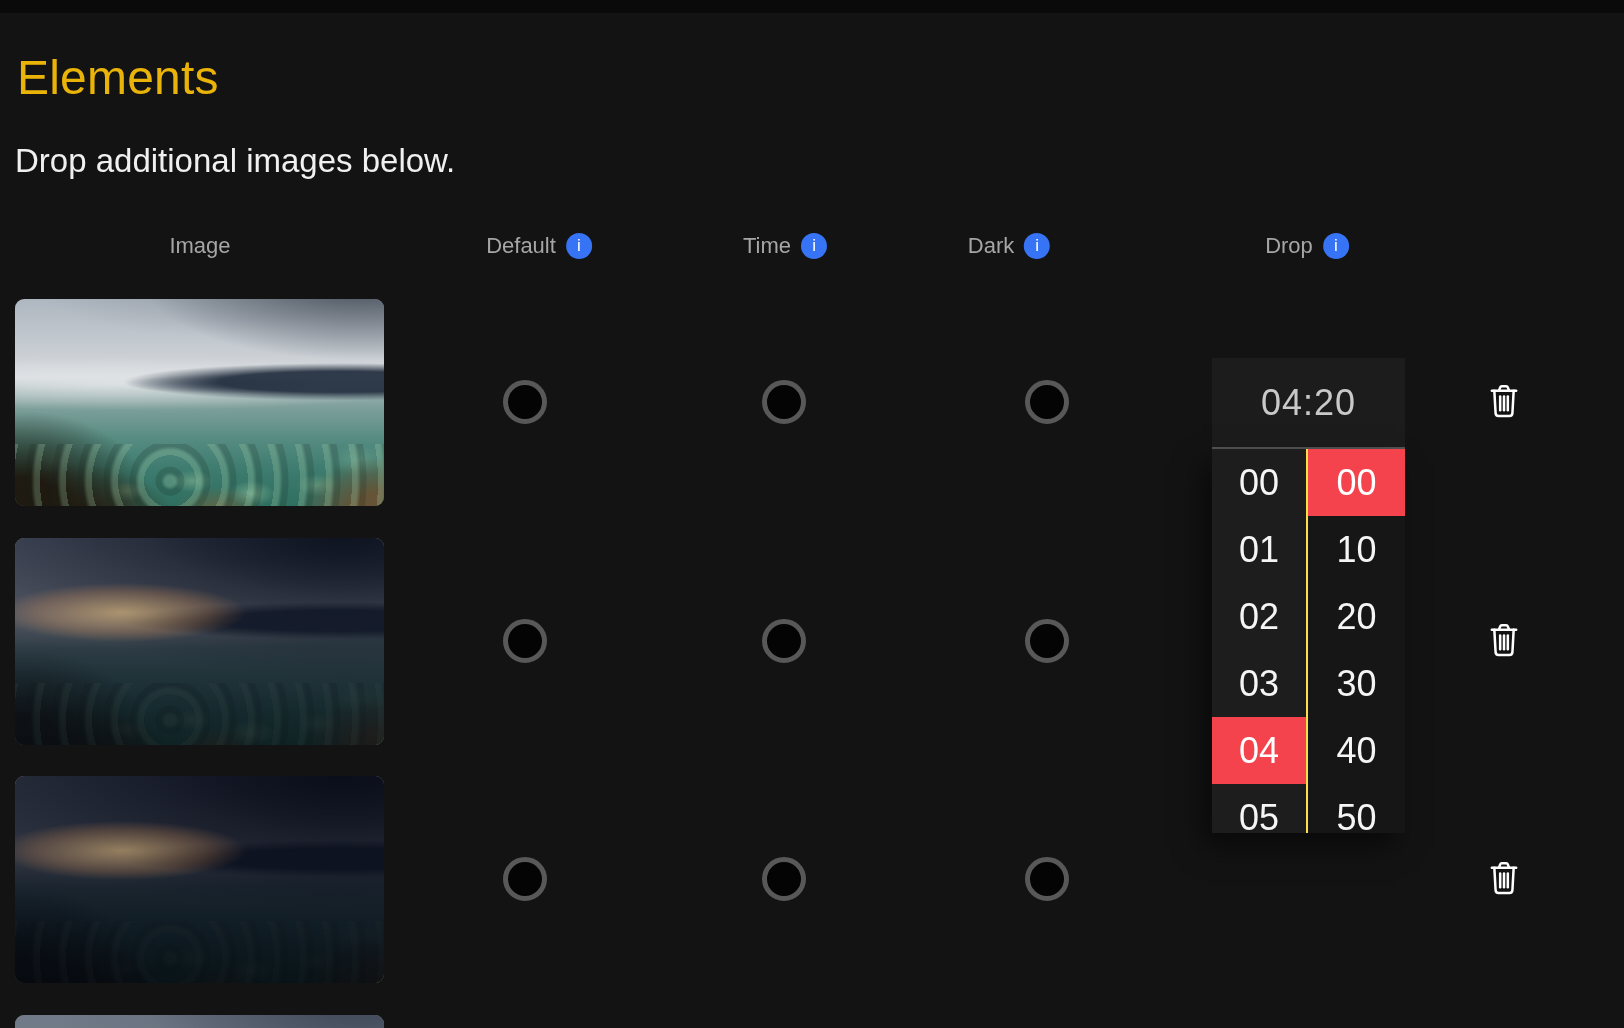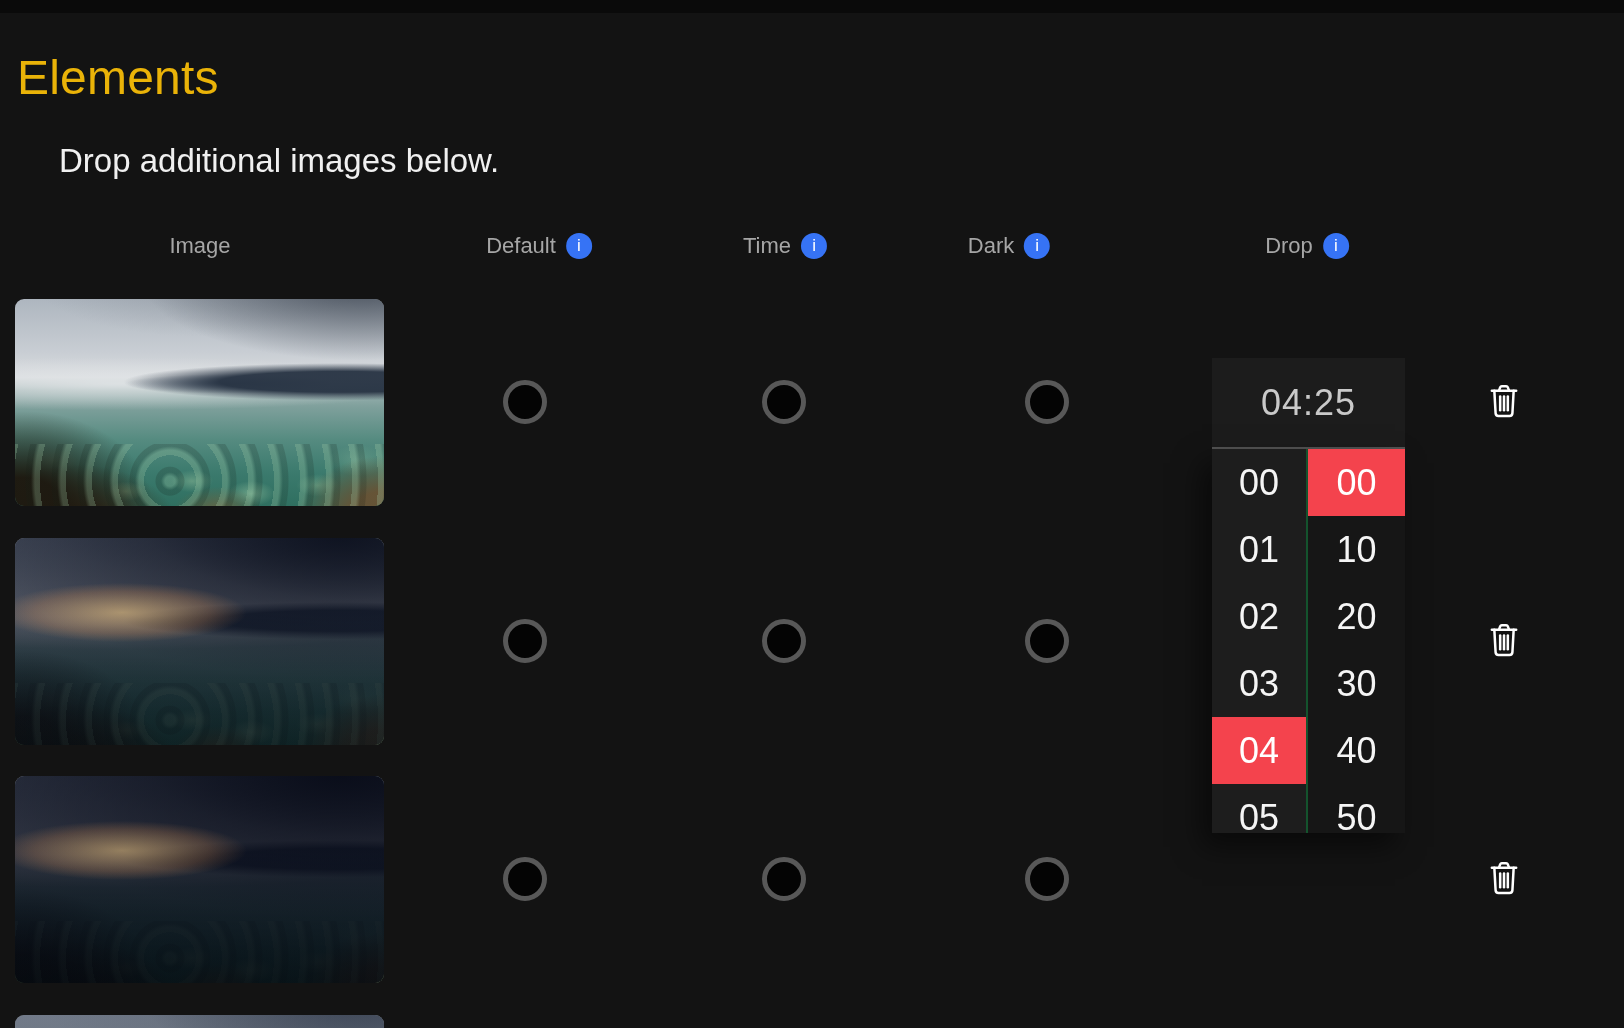--- a/index.html
+++ b/index.html
@@ -9,7 +9,7 @@
 
   .h1{position:absolute;left:17px;top:52px;font-size:48px;line-height:1.1;font-weight:500;
       color:#eab308;letter-spacing:.2px;}
-  .subtitle{position:absolute;left:15px;top:142px;font-size:33px;font-weight:400;color:#f0f0f0;margin-left:44px;}
+  .subtitle{position:absolute;left:15px;top:142px;font-size:33px;font-weight:400;color:#f0f0f0;}
 
   .colhead{position:absolute;top:233px;transform:translateX(-50%);display:flex;align-items:center;
            gap:10px;font-size:22px;color:#a6a6a6;white-space:nowrap;}

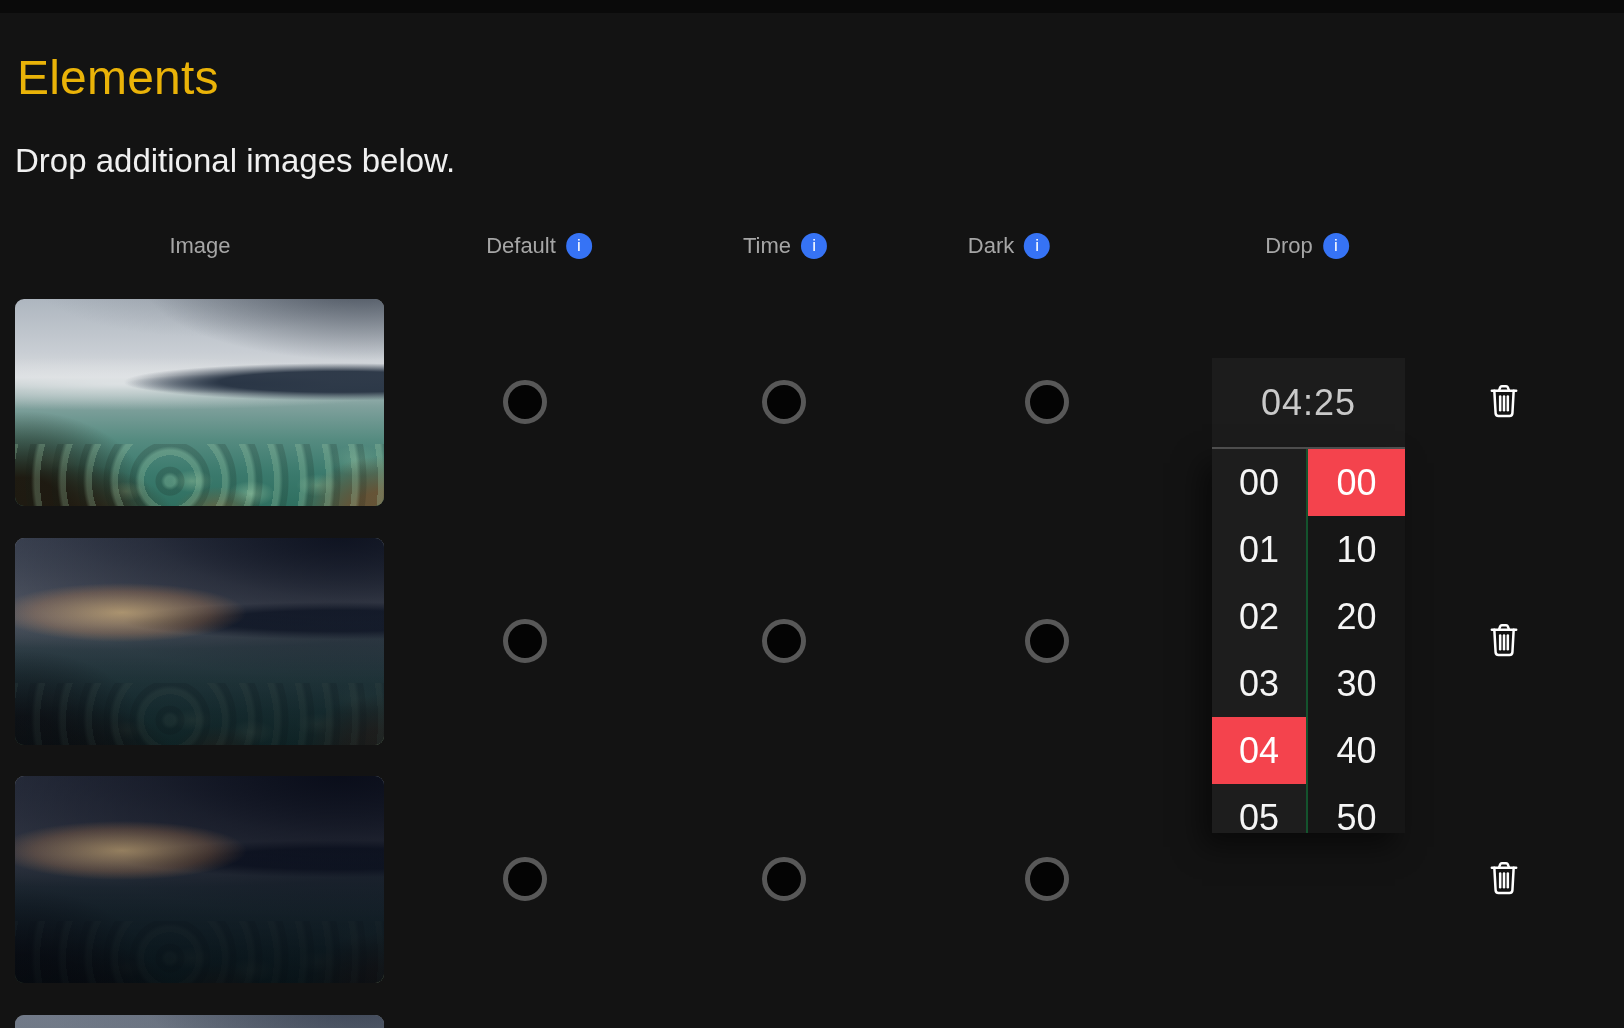--- a/index.html
+++ b/index.html
@@ -117,7 +117,7 @@
   <div class="radio" style="left:525px;top:402px"></div>
   <div class="radio" style="left:784px;top:402px"></div>
   <div class="radio" style="left:1047px;top:402px"></div>
-  <div class="time-input" style="top:358px">04:25</div>
+  <div class="time-input" style="top:358px">04:20</div>
   <button class="trash" style="left:1504px;top:402px">
     <span>
       <svg viewBox="0 0 24 24" width="40" height="46" fill="none" stroke="#ffffff" stroke-width="1.5" stroke-linecap="round" stroke-linejoin="round">

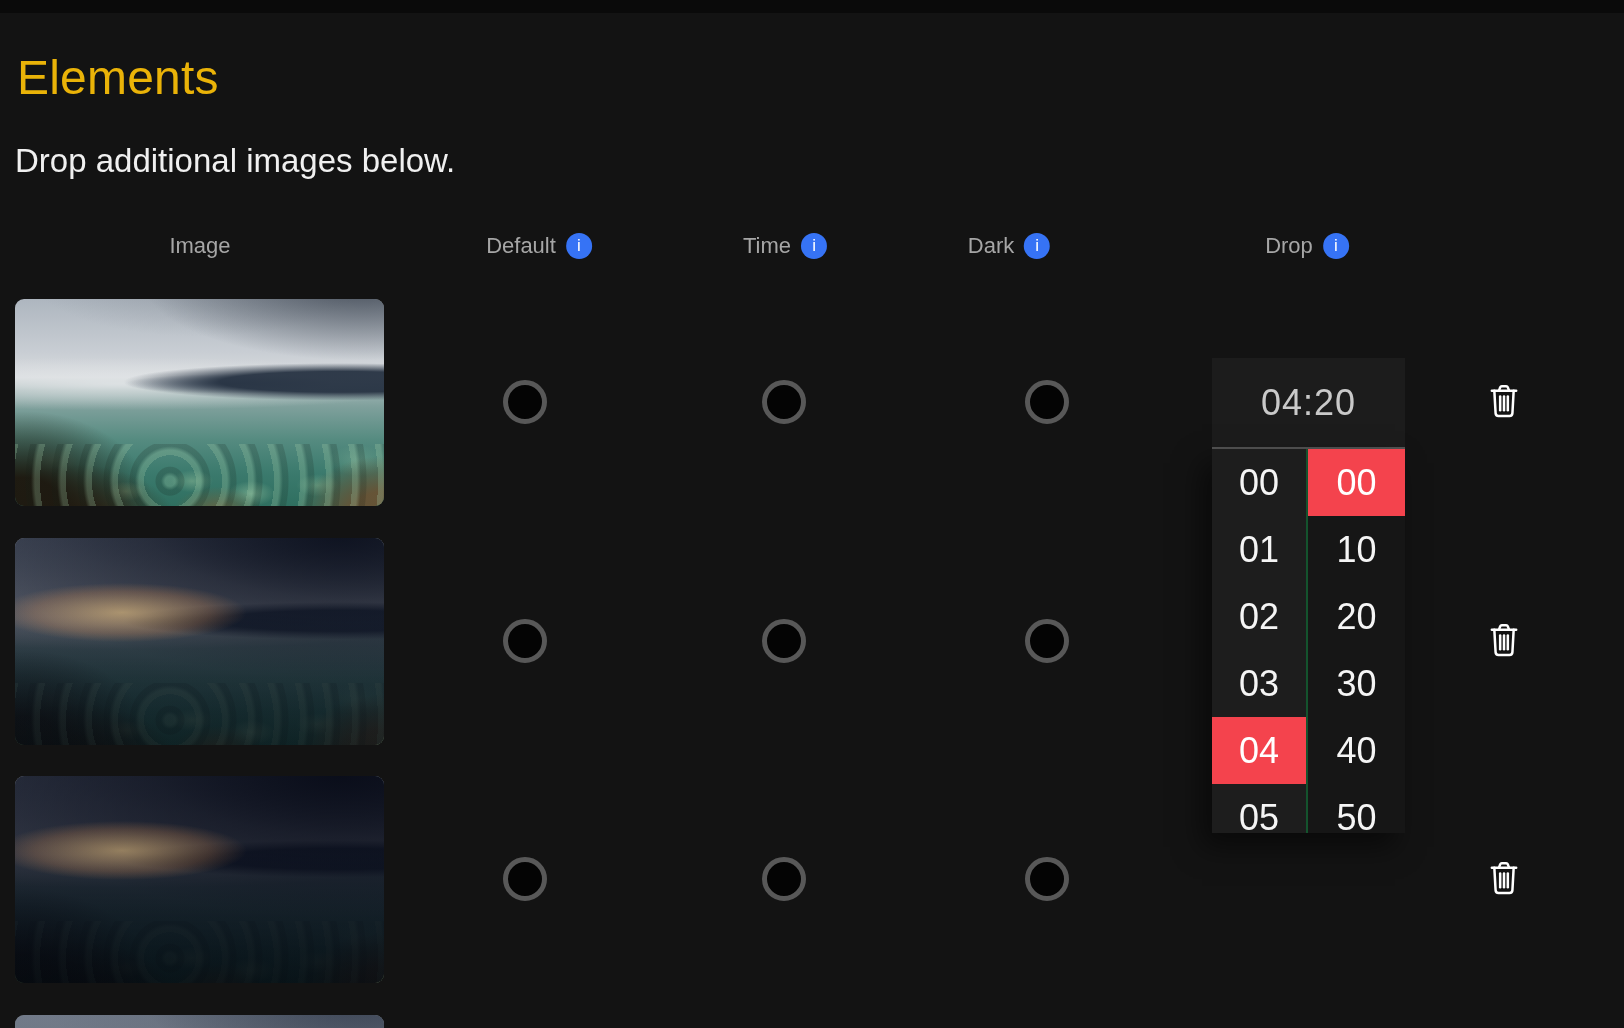--- a/index.html
+++ b/index.html
@@ -60,7 +60,7 @@
       border-bottom:2px solid #535353;box-sizing:content-box;display:flex;align-items:center;
       justify-content:center;font-size:36px;color:#c9c9c9;letter-spacing:1px;}
   .dropdown{position:absolute;left:1212px;top:449px;width:193px;height:384px;display:flex;
-      overflow:hidden;background:#14532d;box-shadow:-10px 14px 26px rgba(0,0,0,.5);}
+      overflow:hidden;background:#fde047;box-shadow:-10px 14px 26px rgba(0,0,0,.5);}
   .ddcol{display:flex;flex-direction:column;}
   .ddcol.hours{width:94px;background:#1d1d1d;margin-right:2px;}
   .ddcol.mins{width:97px;background:#161616;}

